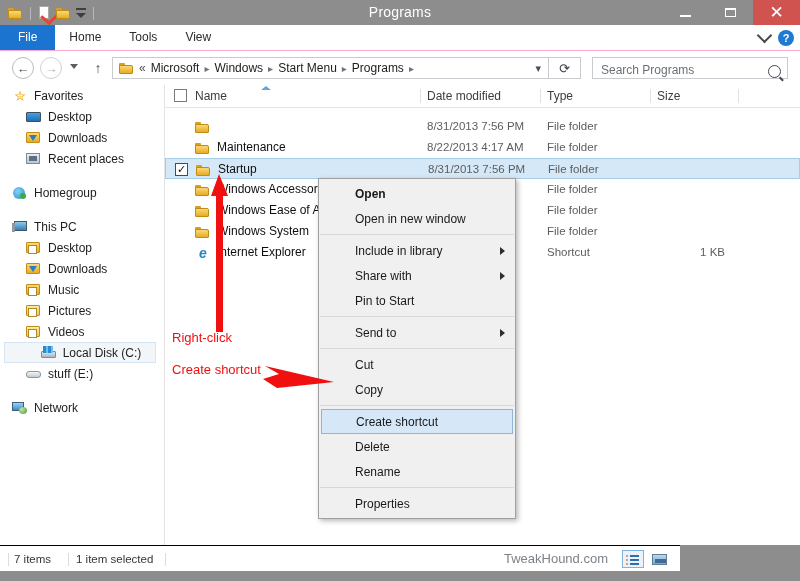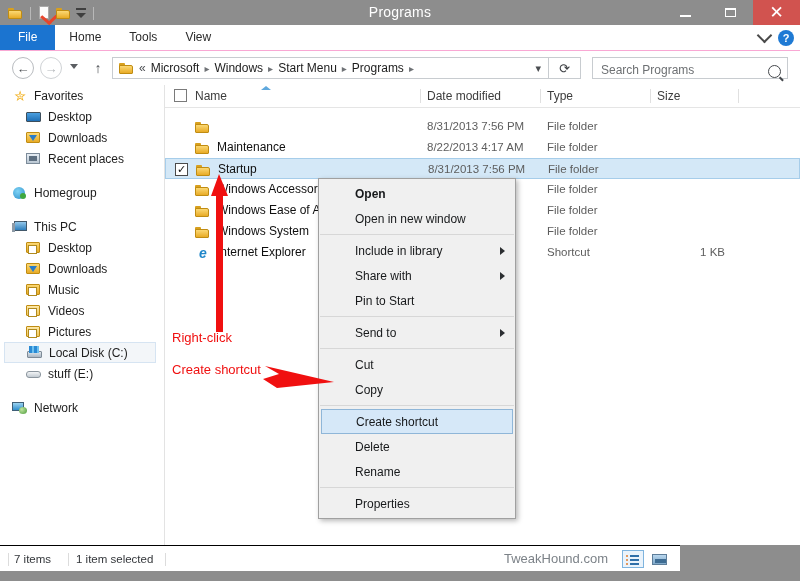--- a/index.html
+++ b/index.html
@@ -367,13 +367,13 @@
         <span class="nicon i-fold doc">
             <i class="badge"></i>
           </span>
-        <span>Videos</span>
+        <span>Pictures</span>
       </div>
       <div class="navitem l2">
         <span class="nicon i-fold doc">
             <i class="badge"></i>
           </span>
-        <span>Pictures</span>
+        <span>Videos</span>
       </div>
       <div class="navitem l2 sel">
         <span class="nicon i-disk"></span>

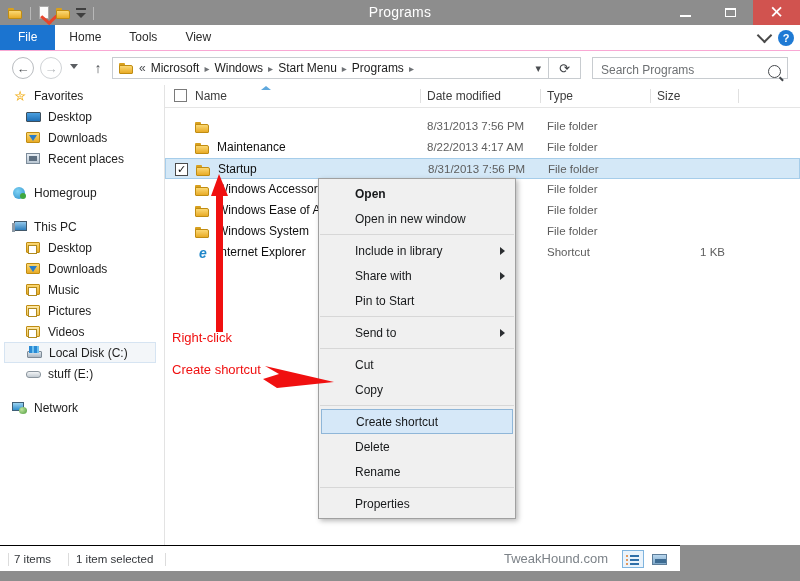--- a/index.html
+++ b/index.html
@@ -128,7 +128,7 @@
   .navitem{height:21px;display:flex;align-items:center;font-size:12px;color:#1d1d1d;padding-left:12px;}
   .navitem.l2{padding-left:26px;}
   .navitem.sel{background:#f3f6f9;border:1px solid #d6e4f2;box-sizing:border-box;
-    margin-left:4px;padding-left:22px;width:152px;}
+    margin-left:4px;padding-left:22px;width:152px;justify-content:center;}
   .navspacer{height:13px;}
   .nicon{width:16px;height:16px;margin-right:6px;flex:0 0 16px;position:relative;}
 

